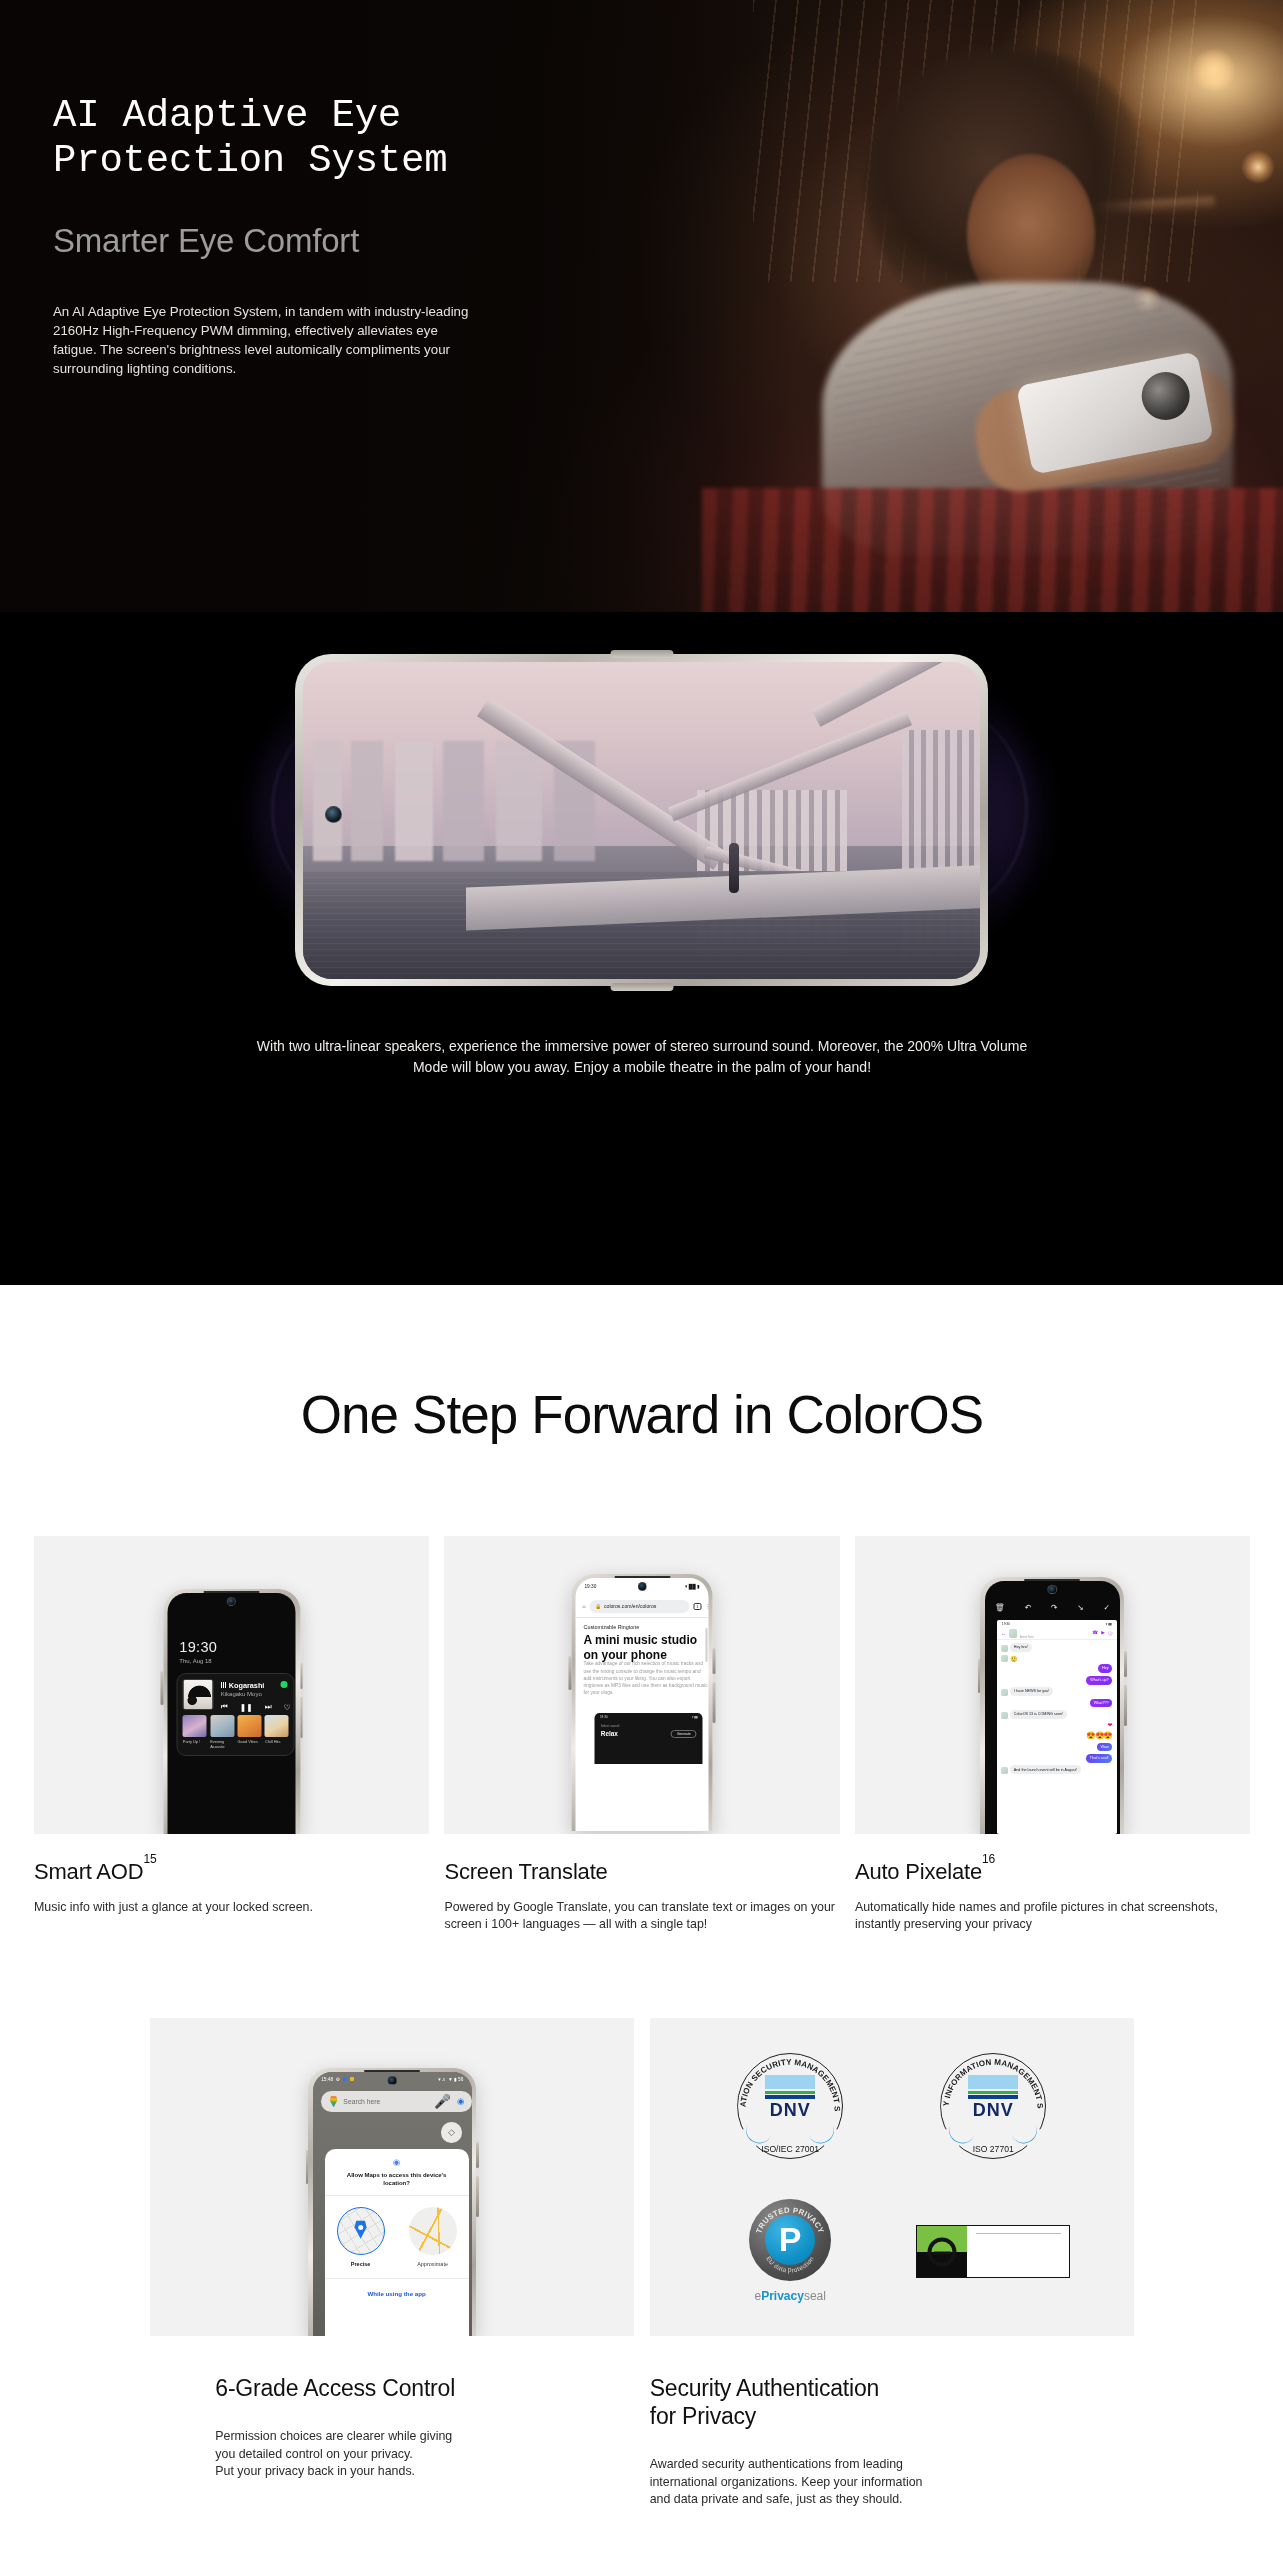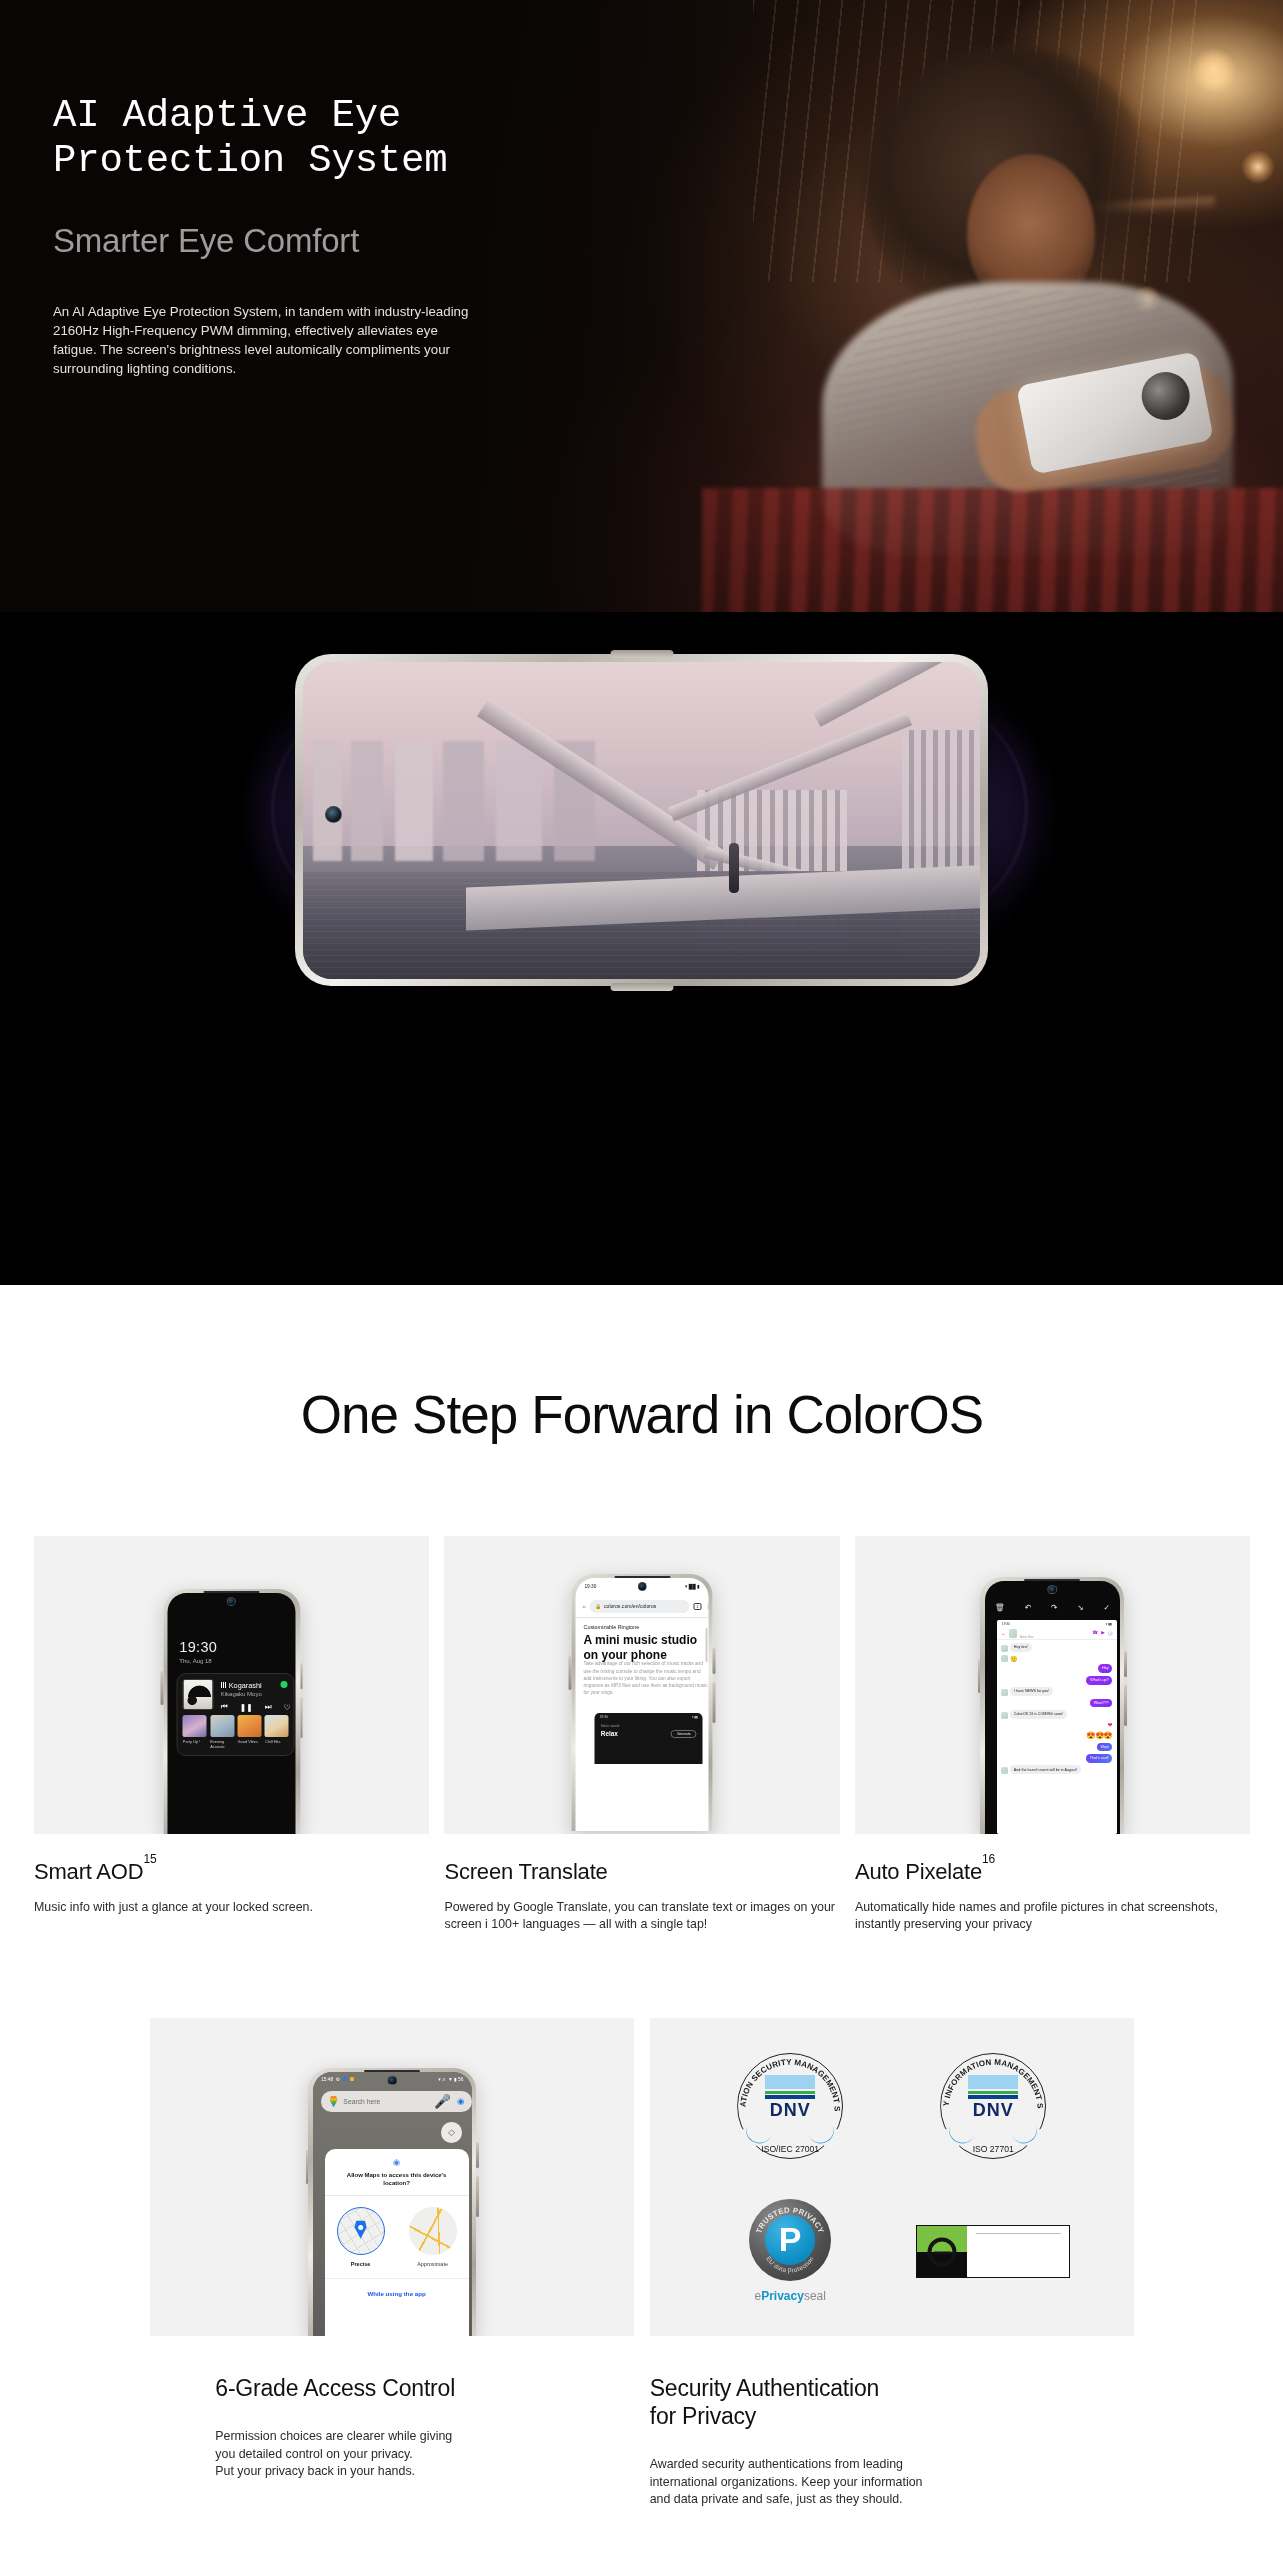--- a/index.html
+++ b/index.html
@@ -595,6 +595,7 @@
         </div>
       </div>
     </div>
+    <p class="audio-body">With two ultra-linear speakers, experience the immersive power of stereo surround sound. Moreover, the 200% Ultra Volume Mode will blow you away. Enjoy a mobile theatre in the palm of your hand!</p>
   </section>
 
   <section class="coloros">

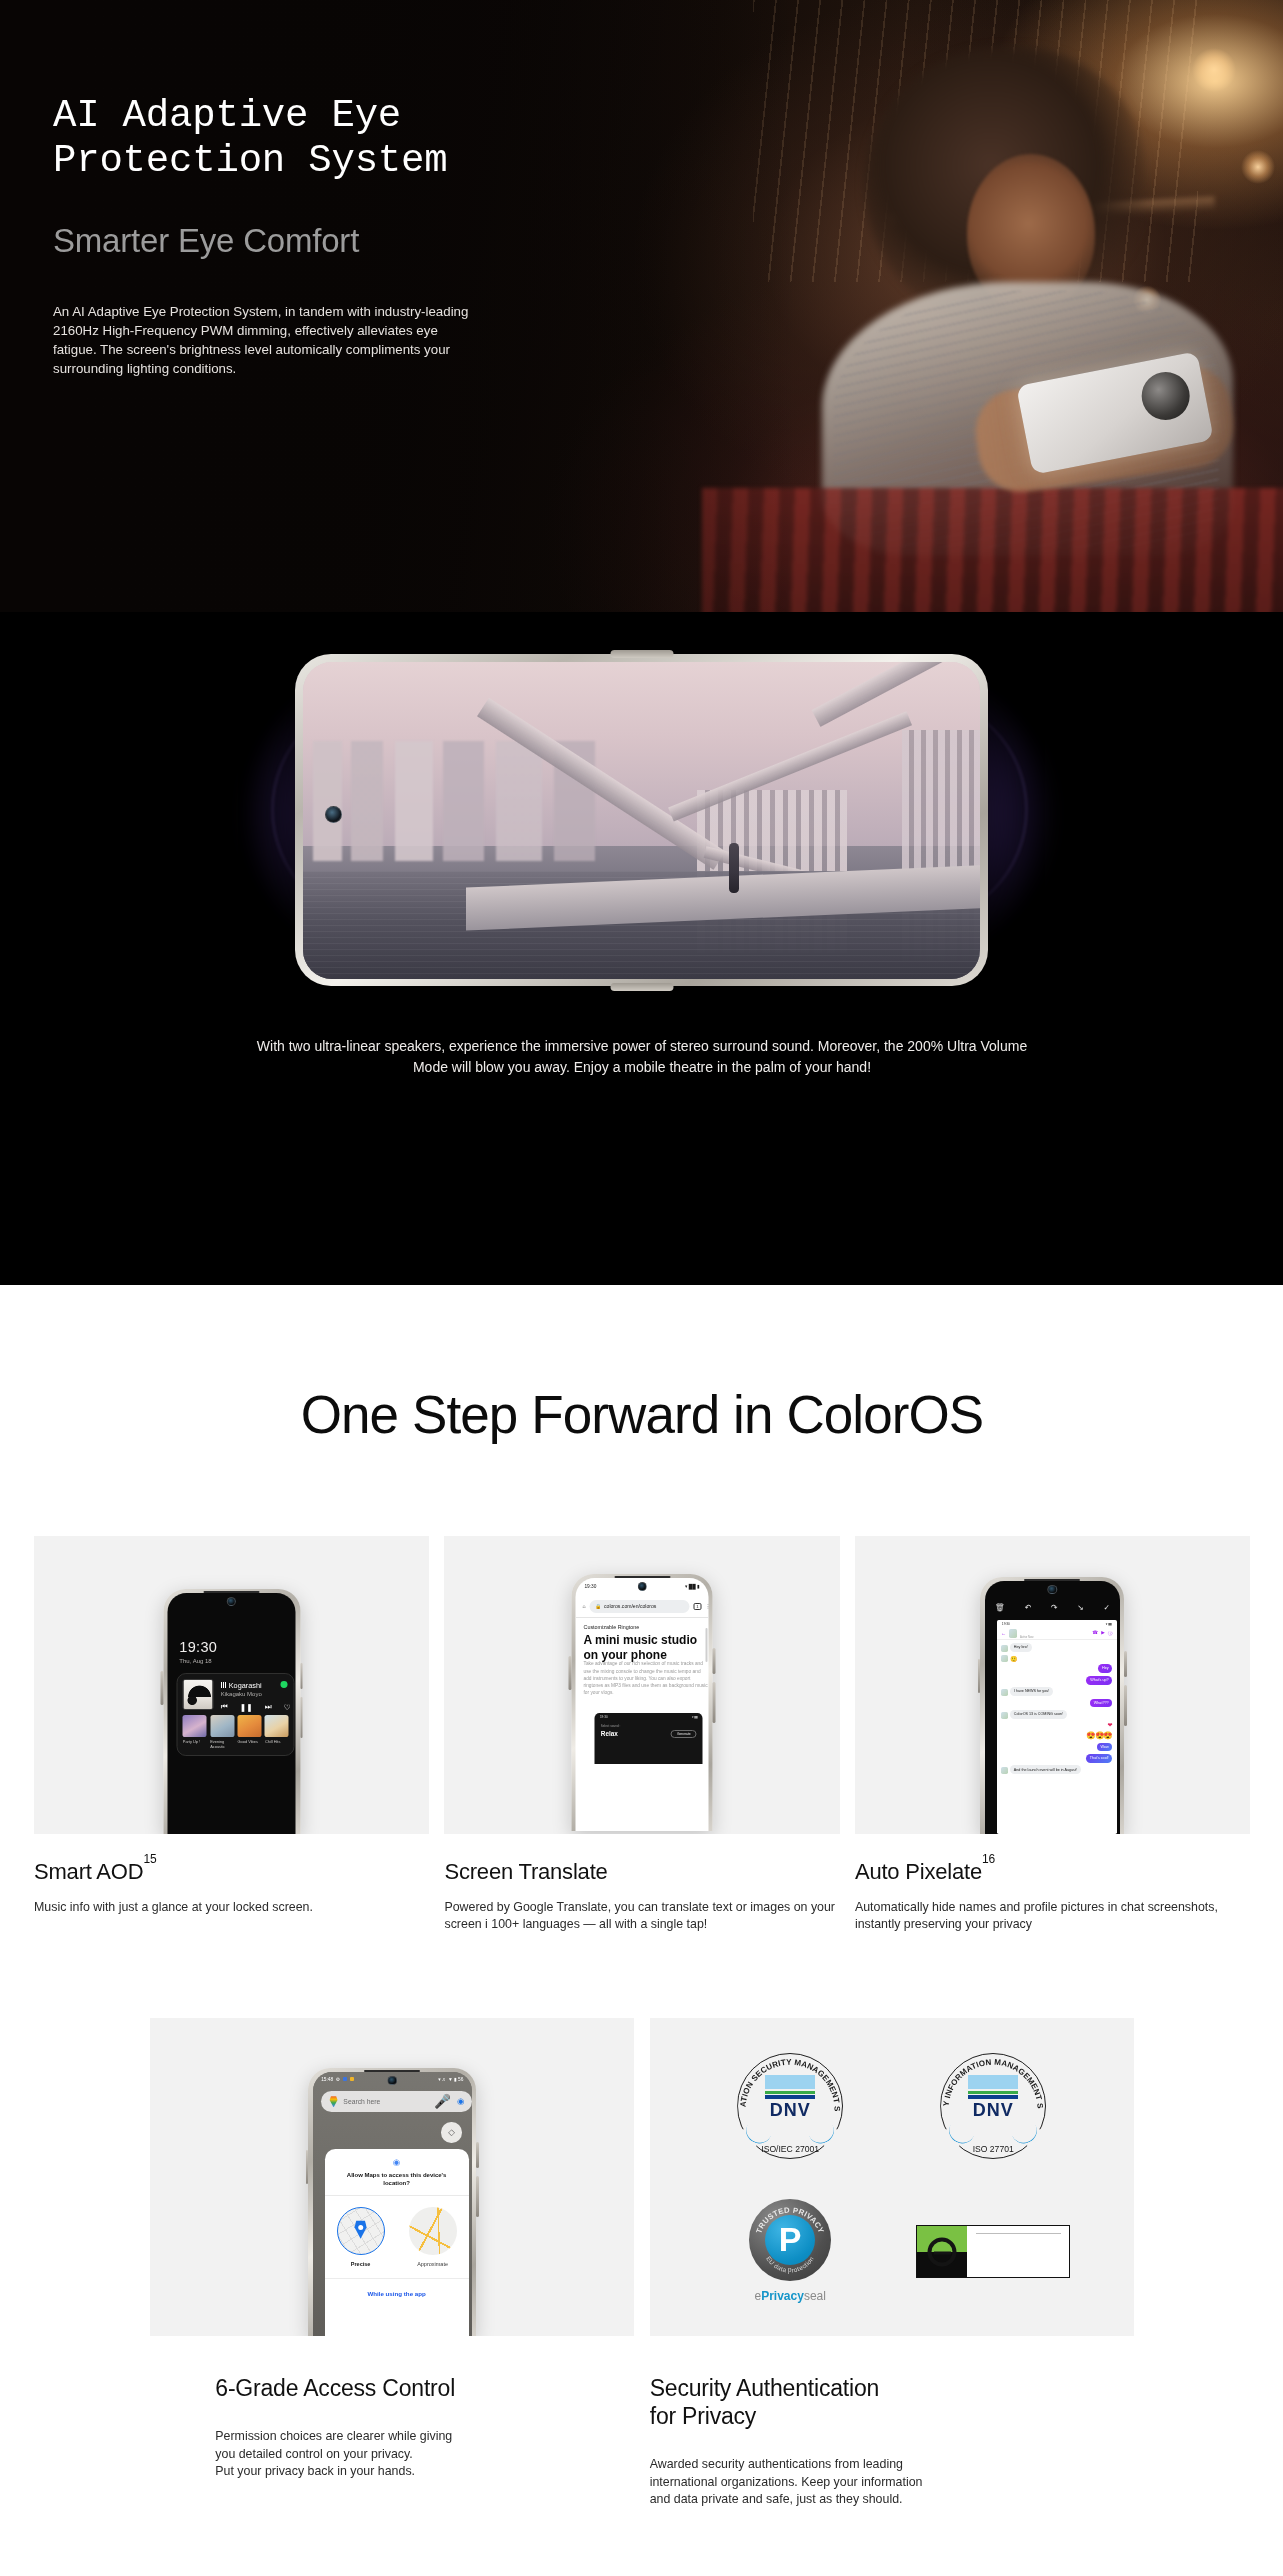--- a/index.html
+++ b/index.html
@@ -281,7 +281,7 @@
     content:""; position:absolute; left:2.6px; top:3.4px; width:26px; height:13.7px;
     background:radial-gradient(ellipse at 50% 100%, #0d0d0d 0 60%, rgba(0,0,0,0) 64%);
   }
-  .aod .trk { position:absolute; left:43px; top:6.8px; color:#fff; font-size:7.3px; font-weight:400;text-align:center; }
+  .aod .trk { position:absolute; left:43px; top:6.8px; color:#fff; font-size:7.3px; font-weight:700;text-align:center; }
   .aod .trkeq { position:absolute; left:43px; top:7.7px; width:6px; height:6px;
     background:repeating-linear-gradient(90deg,#fff 0 1.1px, rgba(0,0,0,0) 1.1px 2.2px); }
   .aod .art2 { position:absolute; left:43px; top:17px; color:#b0aeac; font-size:6px; }

